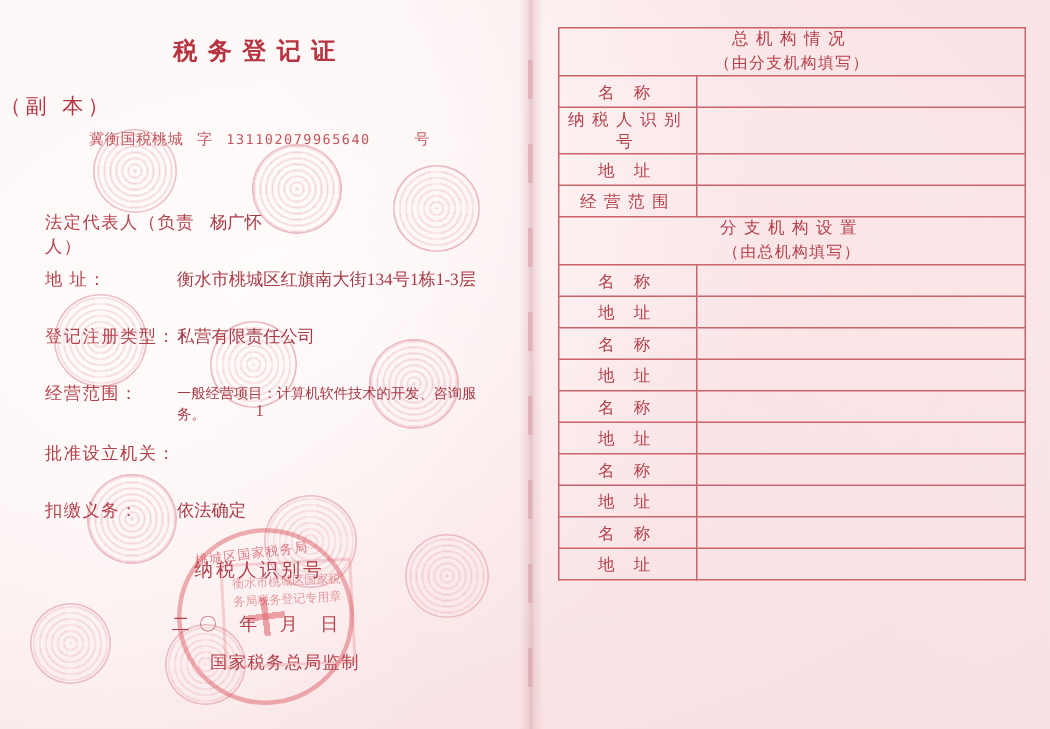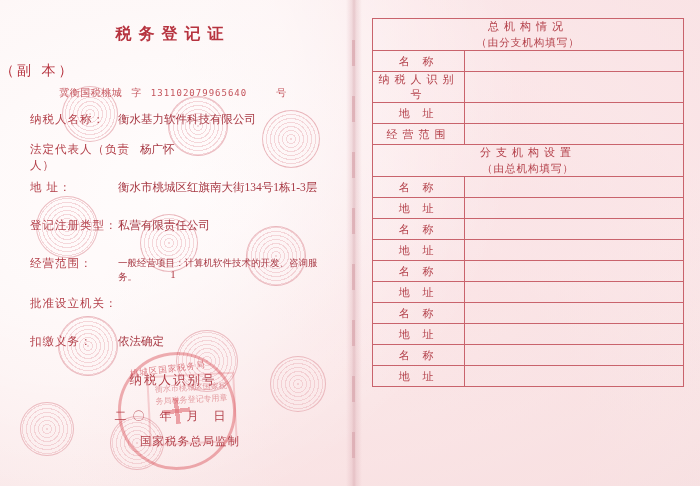--- a/index.html
+++ b/index.html
@@ -268,9 +268,6 @@
       <span style="margin-left:26px;">号</span>
     </div>
 
-    <div class="field" style="top:112px;">
-      <span class="flabel">纳税人名称：</span><span class="fval">衡水基力软件科技有限公司</span>
-    </div>
 
     <div class="field" style="top:142px;">
       <span class="flabel" style="width:110px;">法定代表人（负责人）</span><span class="fval">杨广怀</span>

